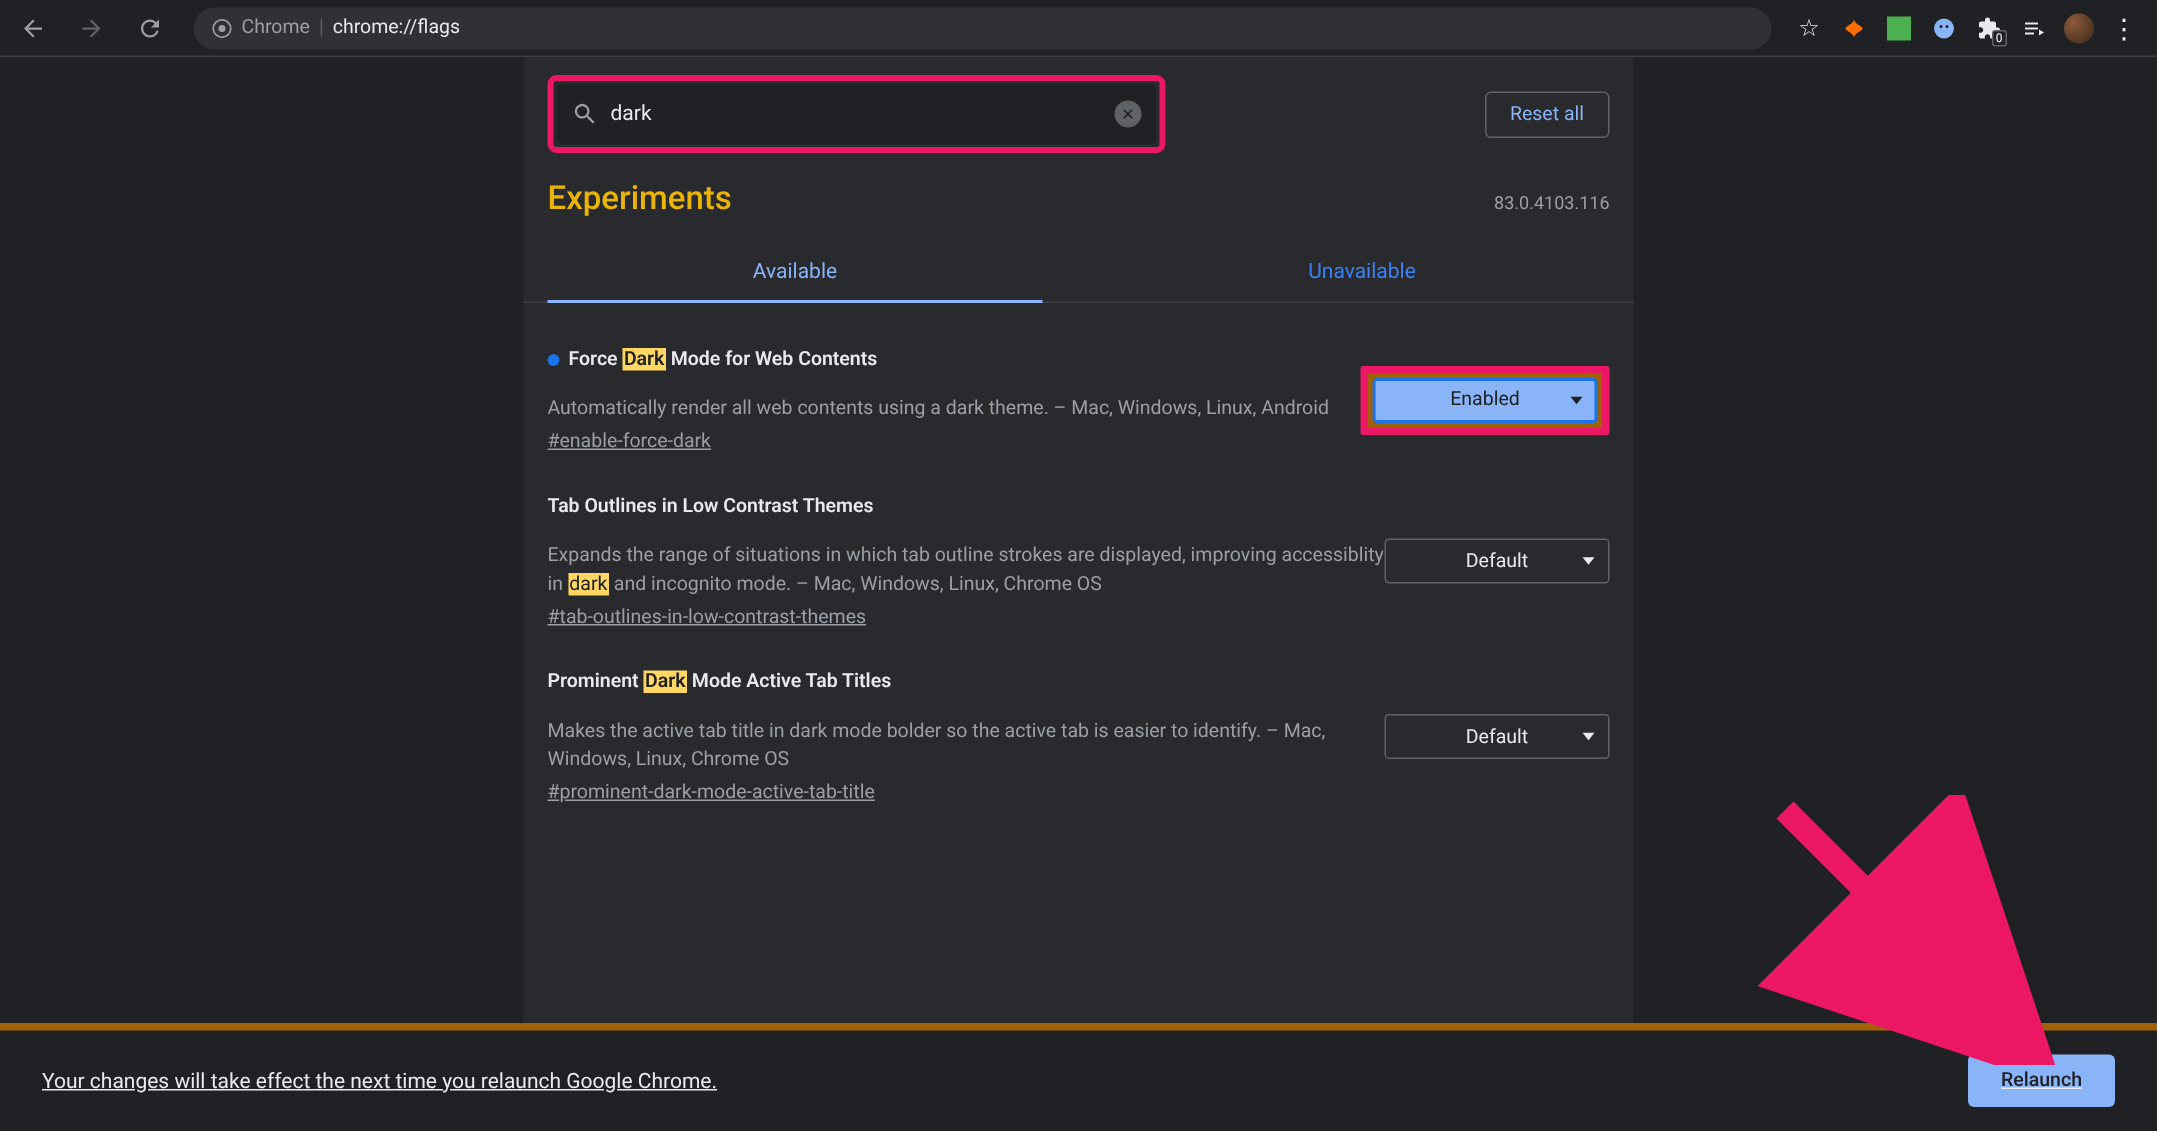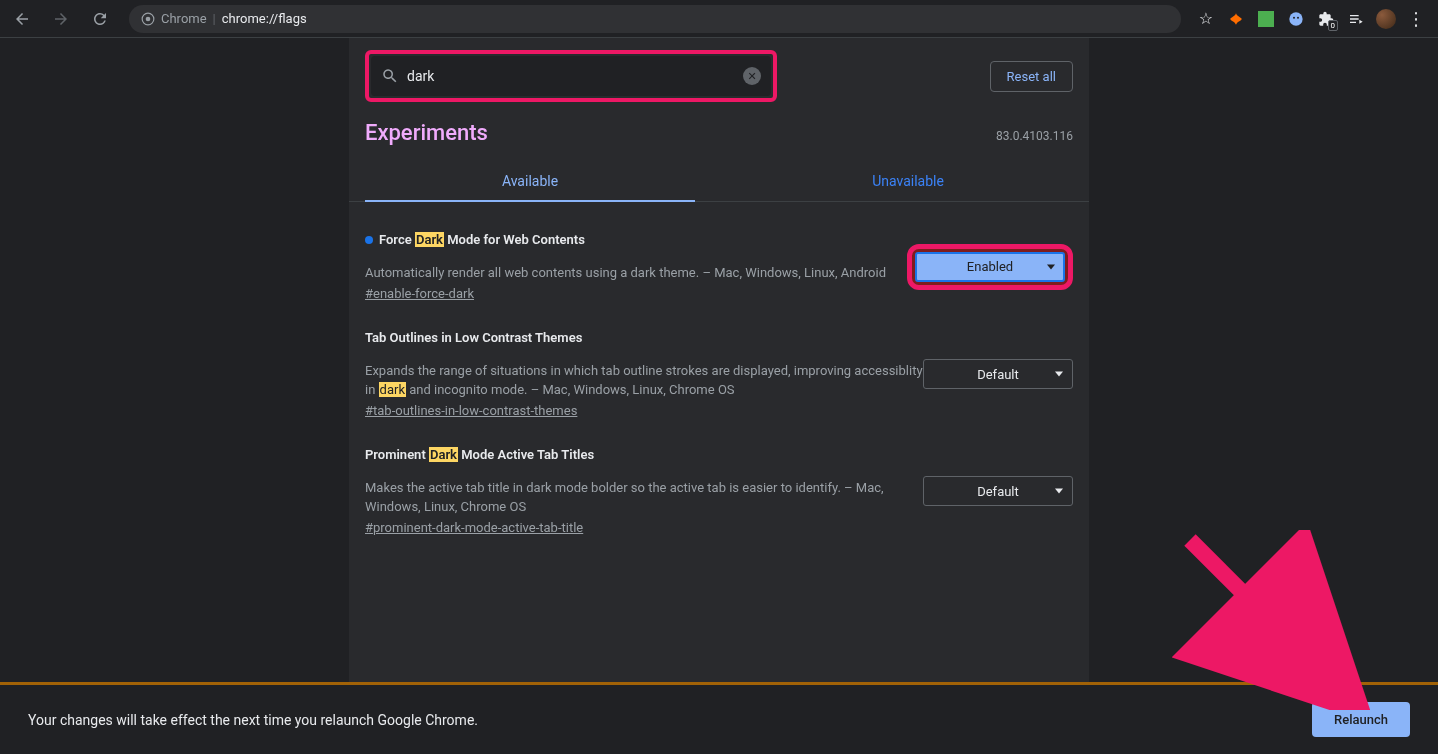--- a/index.html
+++ b/index.html
@@ -38,7 +38,7 @@
 
 
 .title-row { display: flex; align-items: baseline; justify-content: space-between; padding: 10px 16px 16px 16px; }
-.page-title { font-size: 22px; font-weight: 500; color: #f0abfc; }
+.page-title { font-size: 22px; font-weight: 500; color: #eab308; }
 .version { font-size: 12px; color: #9aa0a6; }
 
 

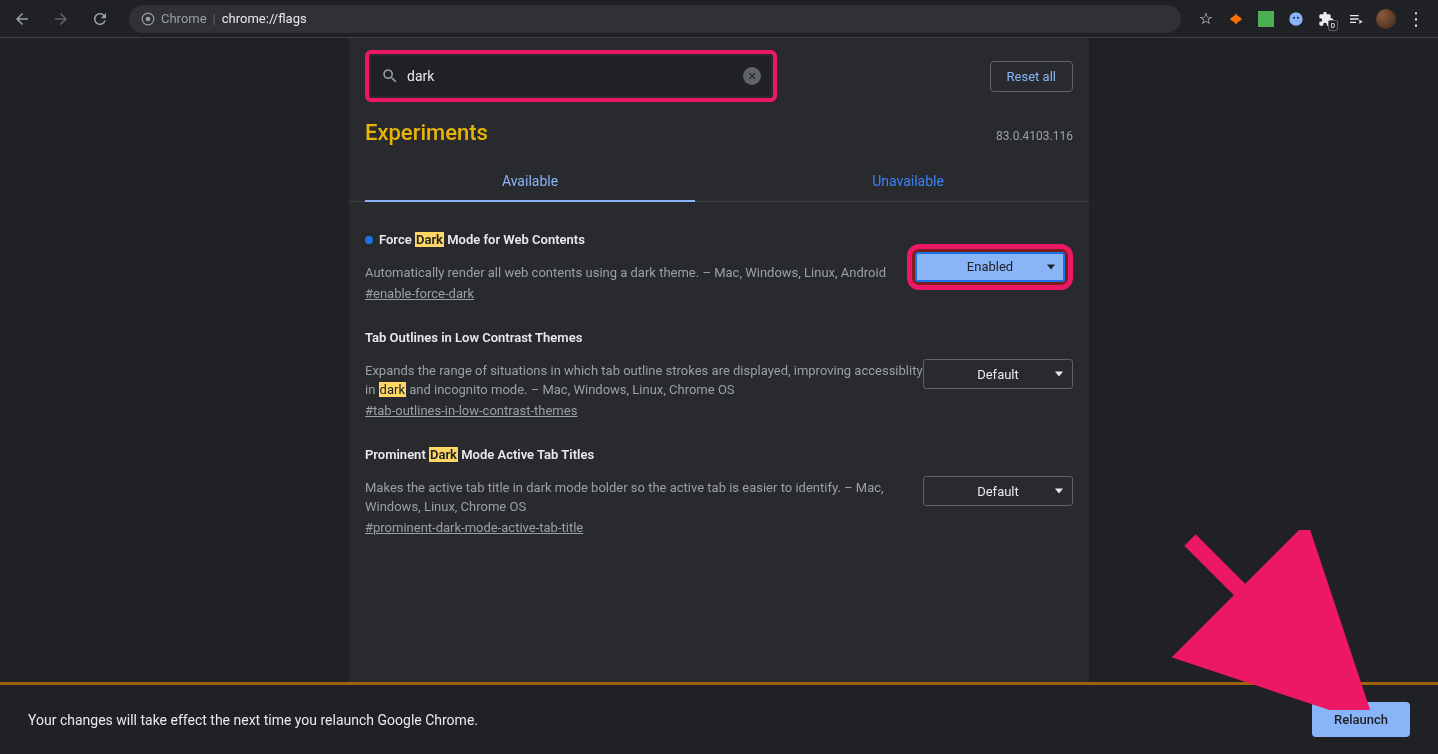--- a/index.html
+++ b/index.html
@@ -56,7 +56,7 @@
 .flag-desc { font-size: 13px; color: #9aa0a6; margin-top: 16px; line-height: 1.5; }
 .flag-hash { font-size: 13px; color: #9aa0a6; text-decoration: underline; margin-top: 0; display: inline-block; }
 .flag-control { display: flex; align-items: center; }
-.select-highlight-box { border: 5px solid #ed1865; border-radius: 12px; padding: 3px; background: #7f1d1d; }
+.select-highlight-box { border: 5px solid #ed1865; border-radius: 2px; padding: 3px; background: #a16207; }
 .flag-select { width: 150px; height: 30px; background: #292a2d; border: 1px solid #5f6368; color: #e8eaed; font-size: 13px; padding: 0 8px; border-radius: 3px; cursor: pointer; text-align: center; text-align-last: center; -webkit-appearance: none; appearance: none; position: relative; }
 .flag-select.enabled { background: #8ab4f8; color: #202124; border: 2px solid #1a73e8; }
 .select-wrap { position: relative; display: inline-block; }

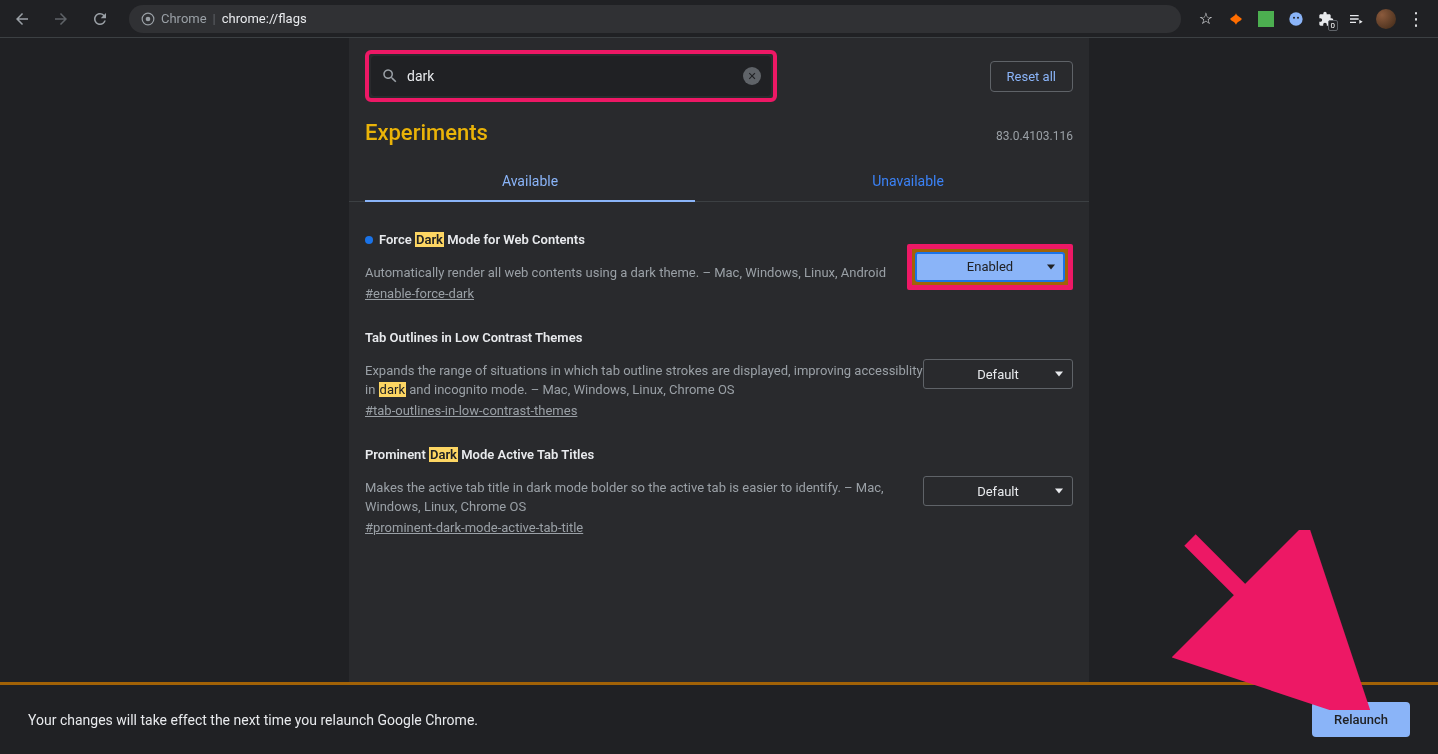--- a/index.html
+++ b/index.html
@@ -65,7 +65,7 @@
 mark { background: #fdd663; color: #202124; padding: 0 1px; }
 
 
-.bottom-bar { position: absolute; bottom: 0; left: 0; right: 0; height: 72px; background: #202124; border-top: 3px solid #a16207; display: flex; align-items: center; padding: 16px 28px; }
+.bottom-bar { position: absolute; bottom: 0; left: 0; right: 0; height: 72px; background: #202124; border-top: 5px solid #a16207; display: flex; align-items: center; padding: 16px 28px; text-decoration: underline; }
 .bottom-msg { flex: 1; font-size: 14px; color: #e8eaed; }
 .relaunch-btn { background: #8ab4f8; color: #202124; border: none; padding: 10px 22px; font-size: 13px; font-weight: 500; border-radius: 4px; cursor: pointer; }
 .arrow-svg { position: absolute; }

